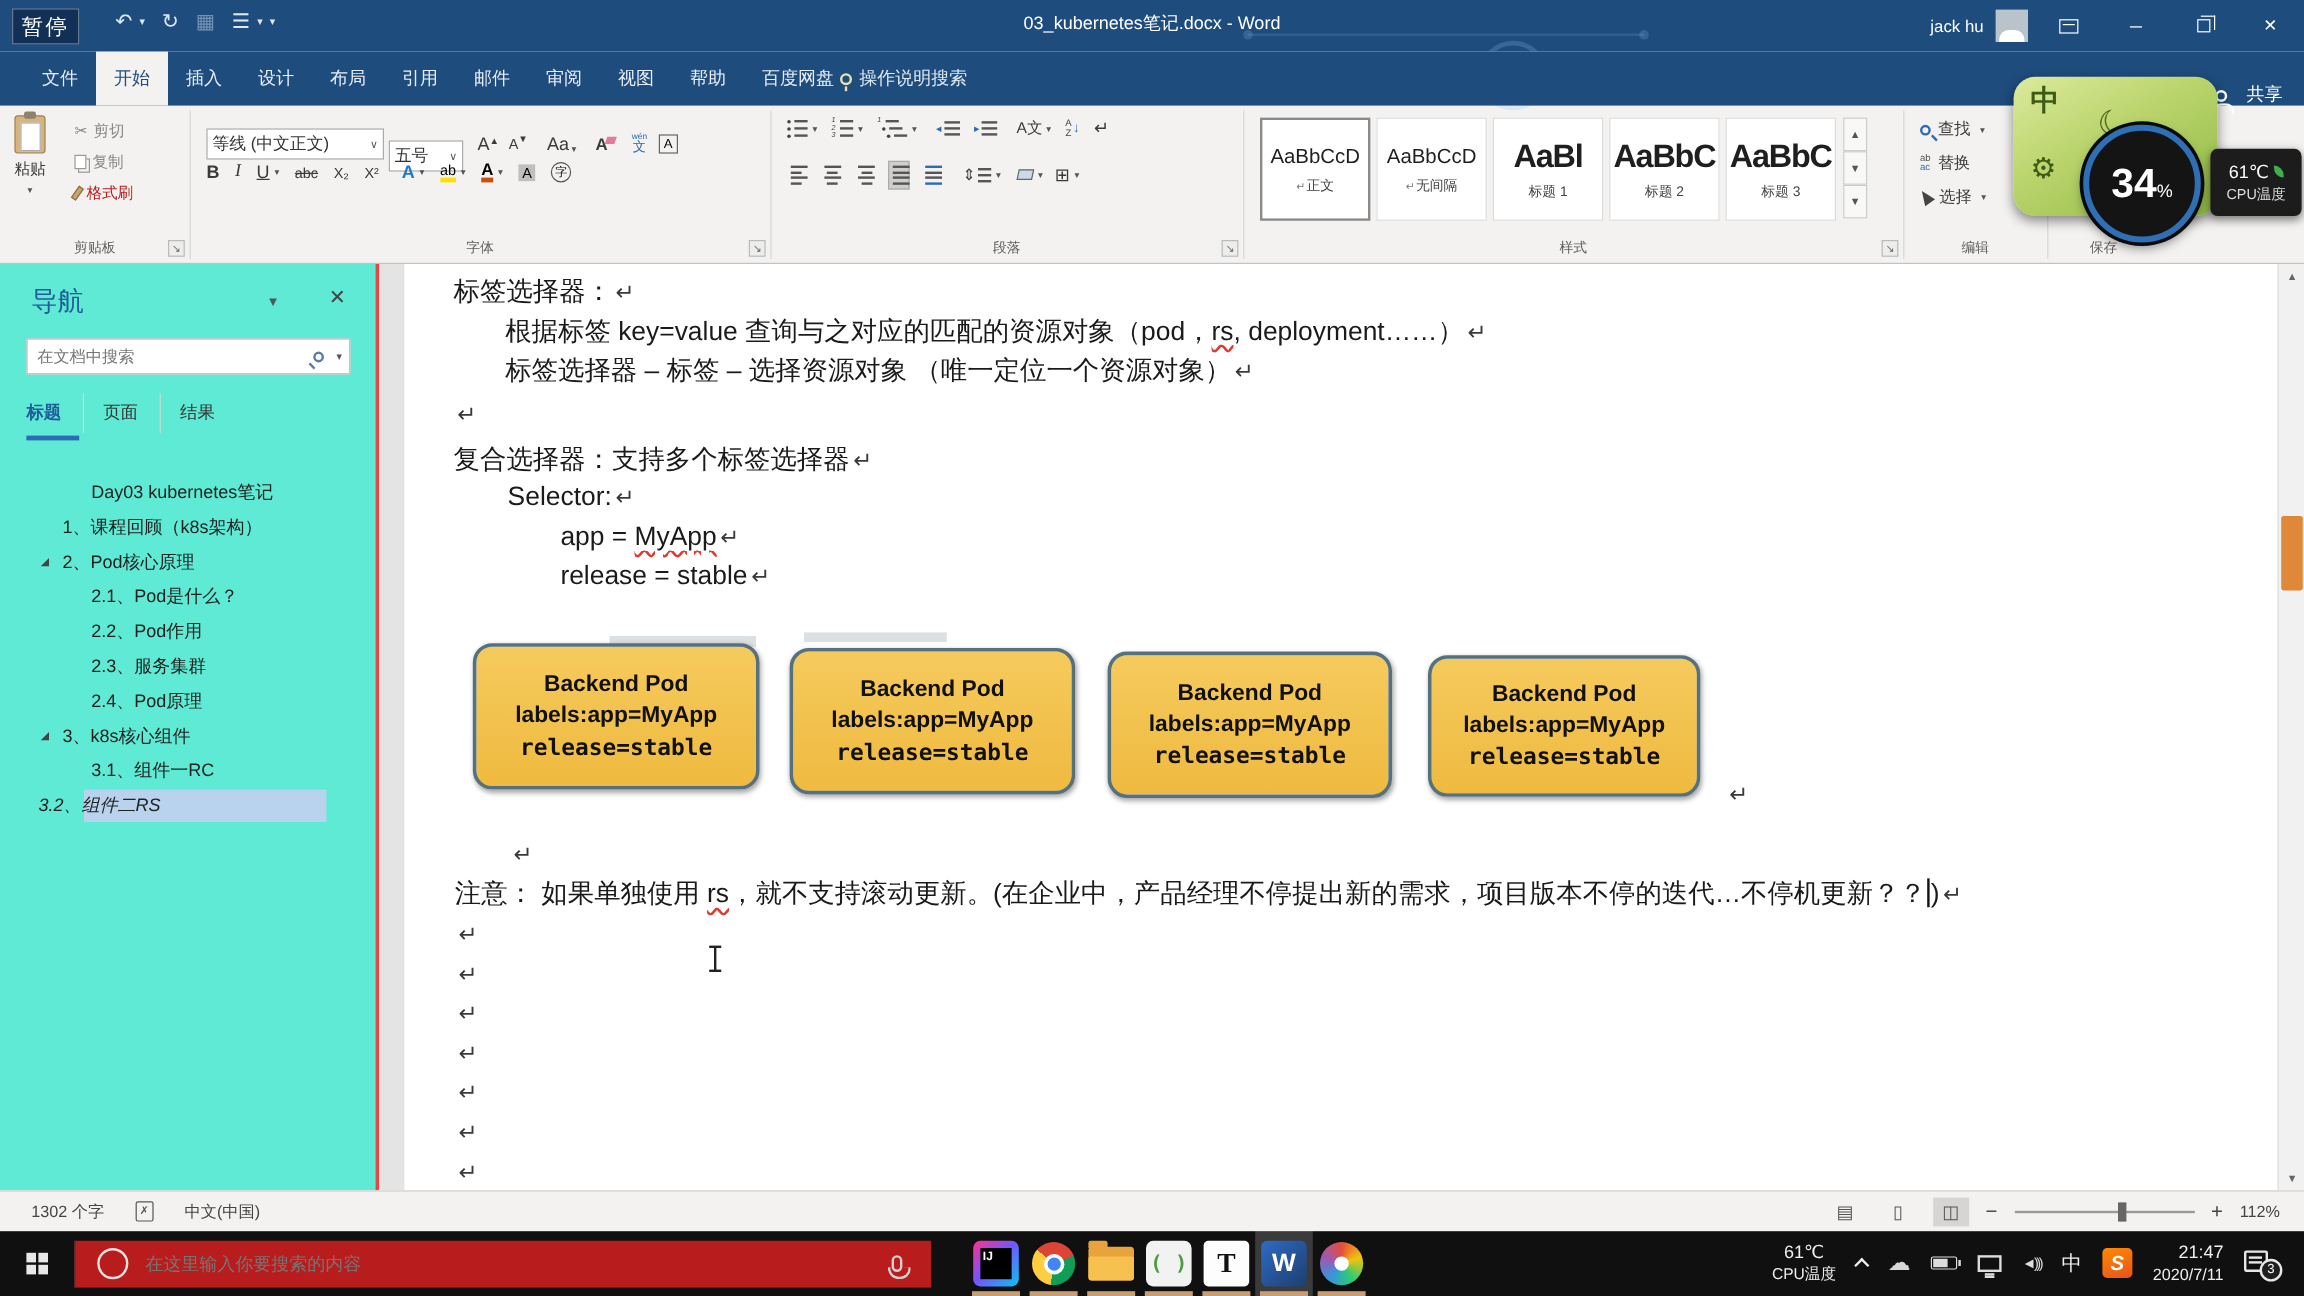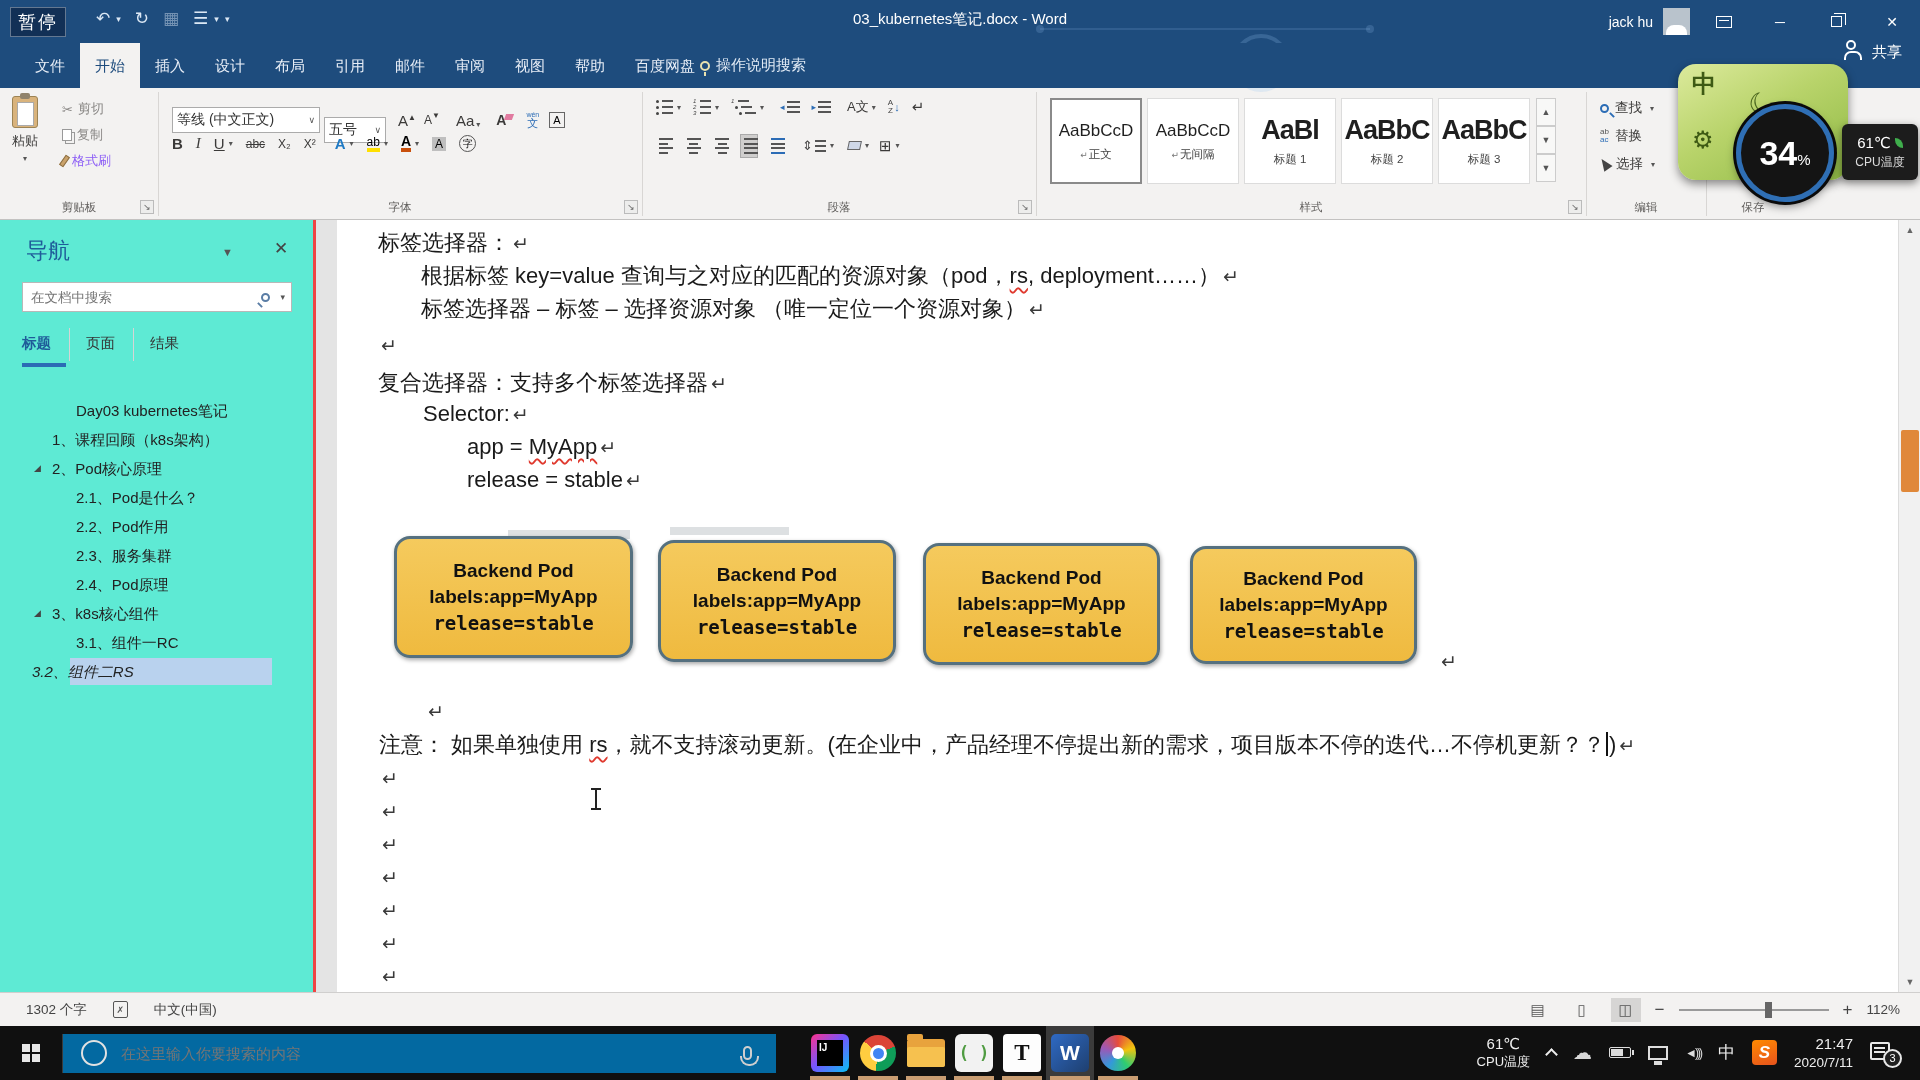--- a/index.html
+++ b/index.html
@@ -37,7 +37,7 @@
   #assist{display:flex;align-items:center;gap:6px;color:#dfe9f4;font-size:15px;position:absolute;left:700px;top:0;height:45px;}
   .bulb{width:10px;height:10px;border:2px solid #e8e2b0;border-radius:50%;position:relative;}
   .bulb:after{content:"";position:absolute;left:2px;top:9px;width:2px;height:4px;background:#e8e2b0;}
-  #share{position:absolute;right:18px;top:0;height:45px;display:flex;align-items:flex-start;gap:16px;color:#fff;font-size:15px;}
+  #share{position:absolute;right:18px;top:0;height:45px;display:flex;align-items:flex-end;gap:16px;color:#fff;font-size:15px;}
   .person{width:10px;height:10px;border:2px solid #fff;border-radius:50%;position:relative;top:-3px;}
   .person:after{content:"";position:absolute;left:-4px;top:9px;width:14px;height:7px;border:2px solid #fff;border-bottom:none;border-radius:7px 7px 0 0;}
 

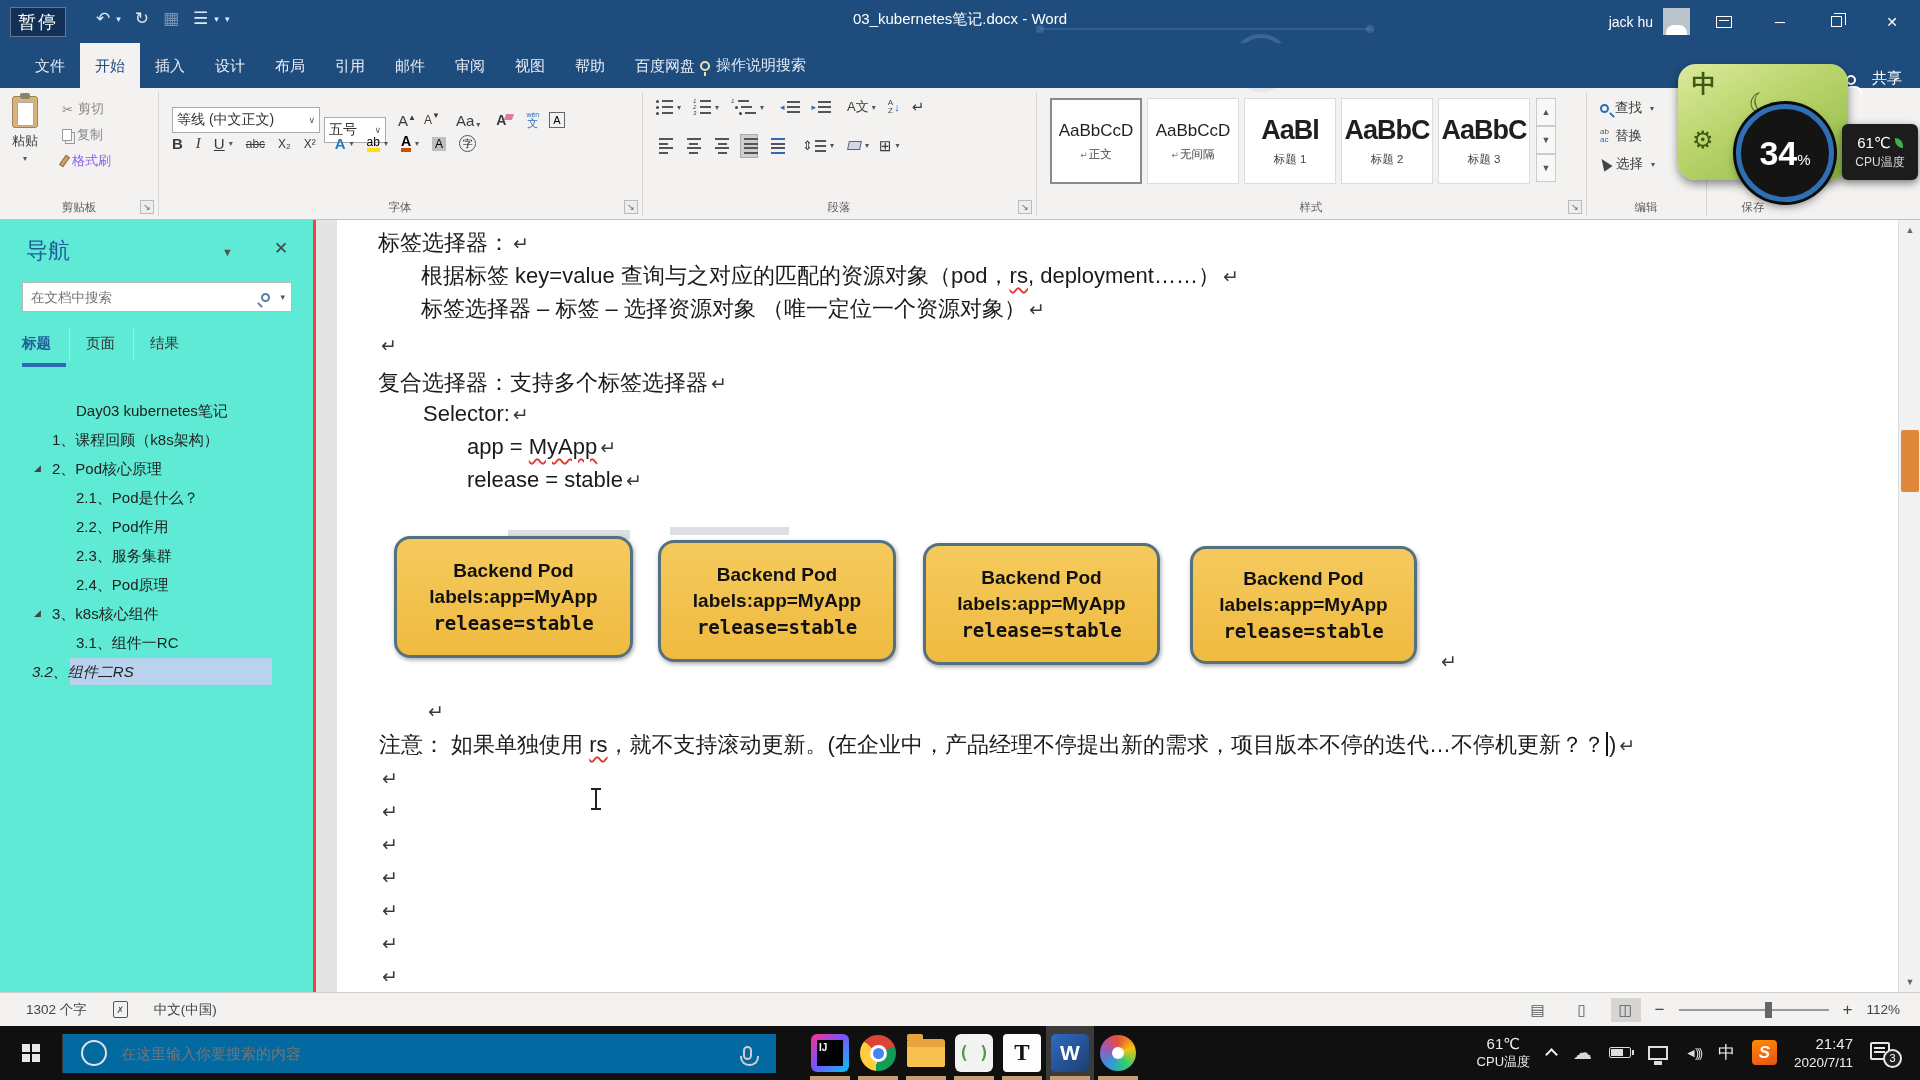--- a/index.html
+++ b/index.html
@@ -53,7 +53,7 @@
   .paste-ic:before{content:"";position:absolute;left:7px;top:-4px;width:10px;height:6px;background:#8f826b;border-radius:2px;}
   .paste-ic:after{content:"";position:absolute;left:4px;top:5px;width:15px;height:22px;background:#fff;border:1px solid #aaa;}
   .clip-small{font-size:13px;color:#8a8886;display:flex;align-items:center;gap:5px;height:26px;}
-  .clip-small.en{color:#8b5cf6;}
+  .clip-small.en{color:#b91c1c;}
   .copy-ic{width:10px;height:12px;border:1.5px solid #999;background:#fff;box-shadow:3px 3px 0 -1px #f3f2f1,3px 3px 0 0 #999;}
   .brush-ic{width:5px;height:12px;background:#caa26a;border:1px solid #8a6f45;transform:rotate(35deg);}
   

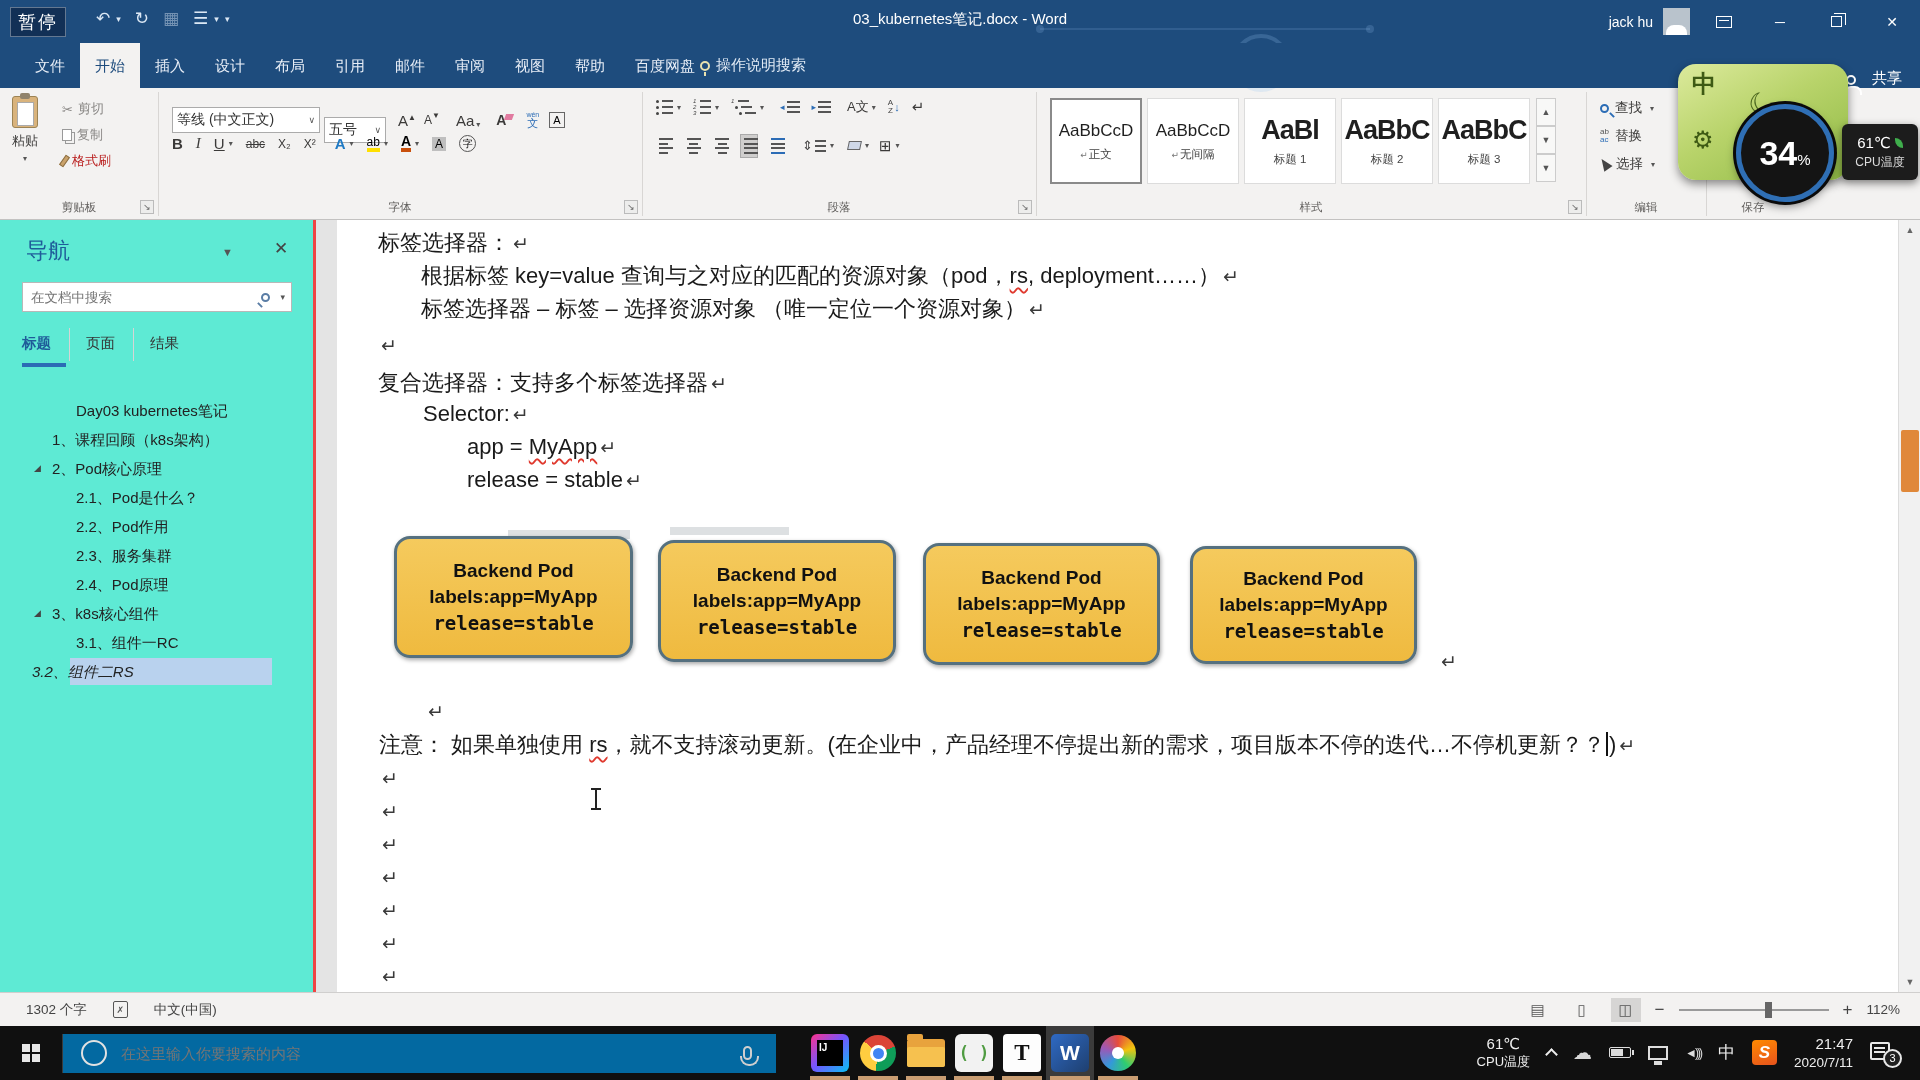--- a/index.html
+++ b/index.html
@@ -193,7 +193,7 @@
   #start{width:62px;height:54px;display:flex;align-items:center;justify-content:center;}
   .winlogo{width:8px;height:8px;background:#e8e8e8;box-shadow:10px 0 0 #e8e8e8,0 10px 0 #e8e8e8,10px 10px 0 #e8e8e8;
     margin:-10px 10px 0 0;}
-  #tsearch{width:714px;height:39px;background:#0369a1;display:flex;align-items:center;border-left:1px solid #3a3a3a;}
+  #tsearch{width:714px;height:39px;background:#b91c1c;display:flex;align-items:center;border-left:1px solid #3a3a3a;}
   #tsearch .cring{width:26px;height:26px;border:2px solid #e2e2e2;border-radius:50%;margin:0 14px 0 18px;}
   #tsearch input{flex:1;background:transparent;border:none;outline:none;color:#c9c9c9;font-size:15px;
     font-family:"Liberation Sans",sans-serif;}

